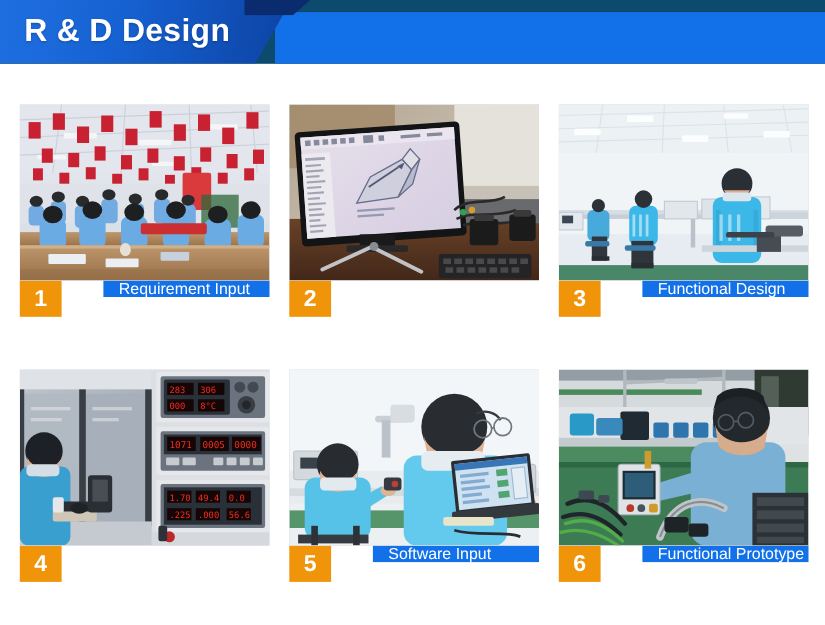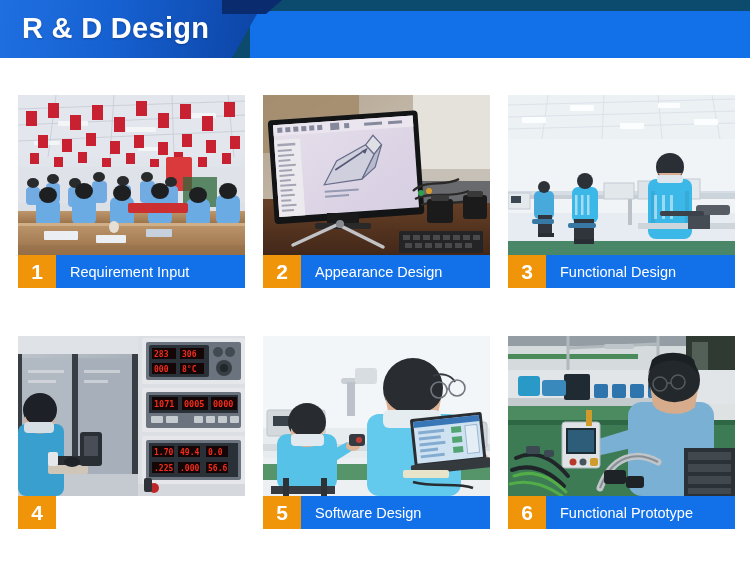--- a/index.html
+++ b/index.html
@@ -46,9 +46,9 @@
     font-size:21px;font-weight:bold;display:flex;align-items:center;justify-content:center;
   }
   .cap-label{
-    flex:1;height:33px;background:#1271e8;color:#ffffff;
+    flex:1;height:15px;background:#1271e8;color:#ffffff;
     display:flex;align-items:center;font-size:14.5px;
-    padding-left:14px;box-sizing:border-box;white-space:nowrap;
+    padding-left:14px;box-sizing:border-box;white-space:nowrap;margin-left:38px;
   }
 </style>
 </head>

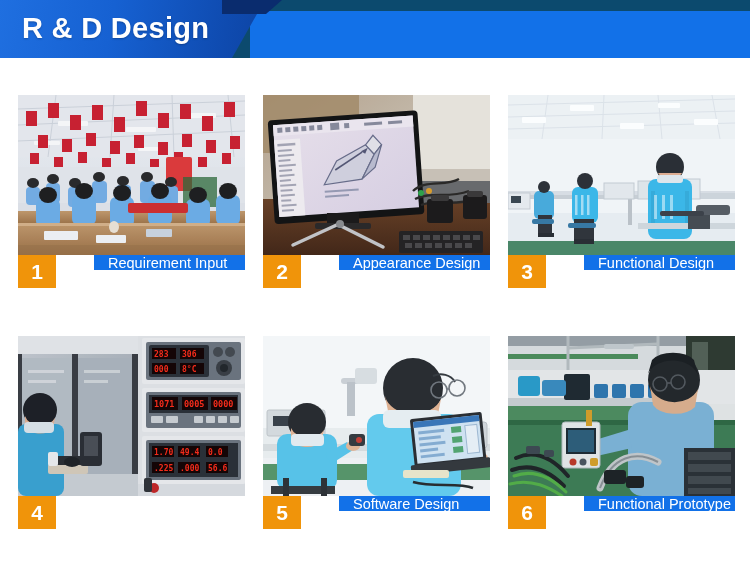--- a/index.html
+++ b/index.html
@@ -293,7 +293,6 @@
         </div>
         <div class="caption">
           <div class="badge">2</div>
-          <div class="cap-label">Appearance Design</div>
         </div>
       </div>
 

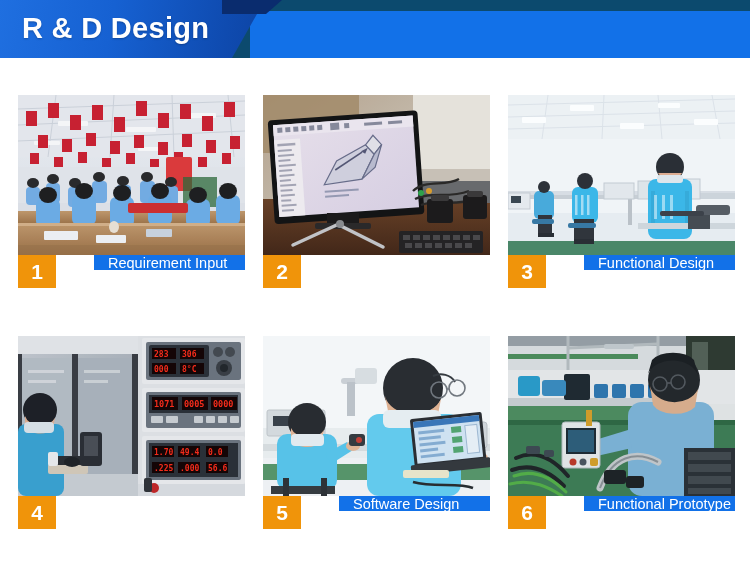--- a/index.html
+++ b/index.html
@@ -38,7 +38,7 @@
   .row{display:flex;gap:18px;}
   .row + .row{margin-top:48px;}
   .card{width:227px;}
-  .photo{position:relative;width:227px;height:160px;overflow:hidden;background:#cfd6de;font-weight:bold;}
+  .photo{position:relative;width:227px;height:160px;overflow:hidden;background:#cfd6de;}
   .photo > svg{display:block;width:227px;height:160px;}
   .caption{display:flex;height:33px;width:227px;}
   .badge{

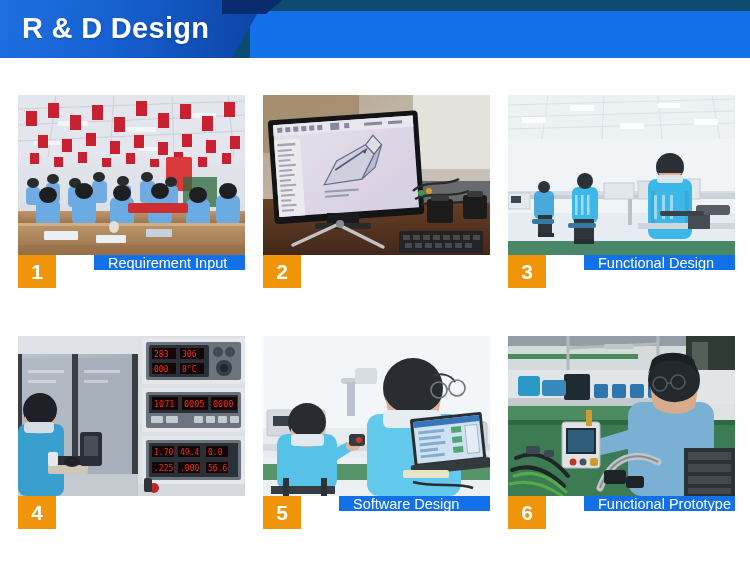--- a/index.html
+++ b/index.html
@@ -561,7 +561,7 @@
         </div>
         <div class="caption">
           <div class="badge">5</div>
-          <div class="cap-label">Software Design</div>
+          <div class="cap-label">Software Input</div>
         </div>
       </div>
 

